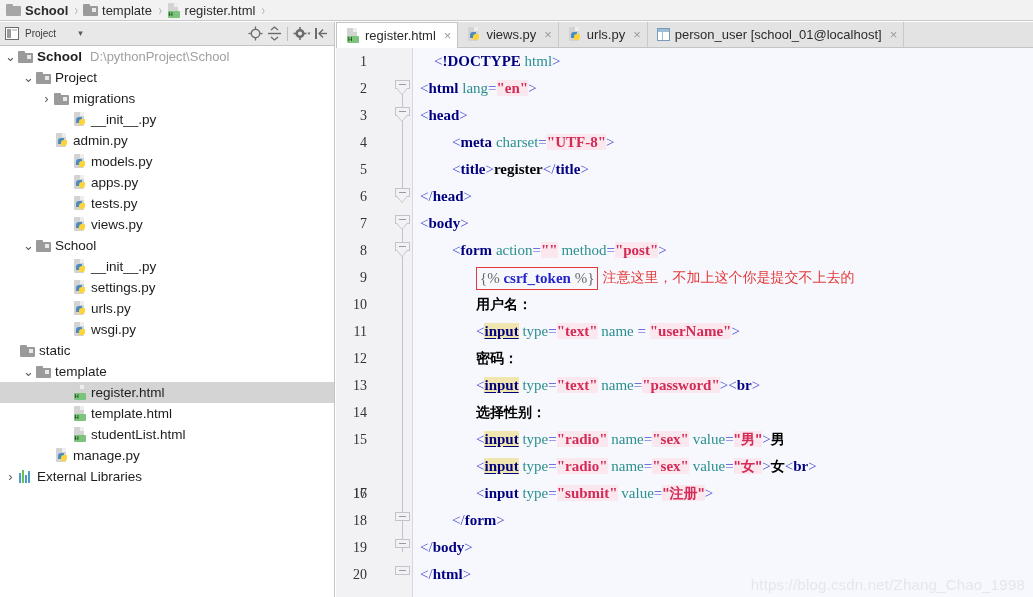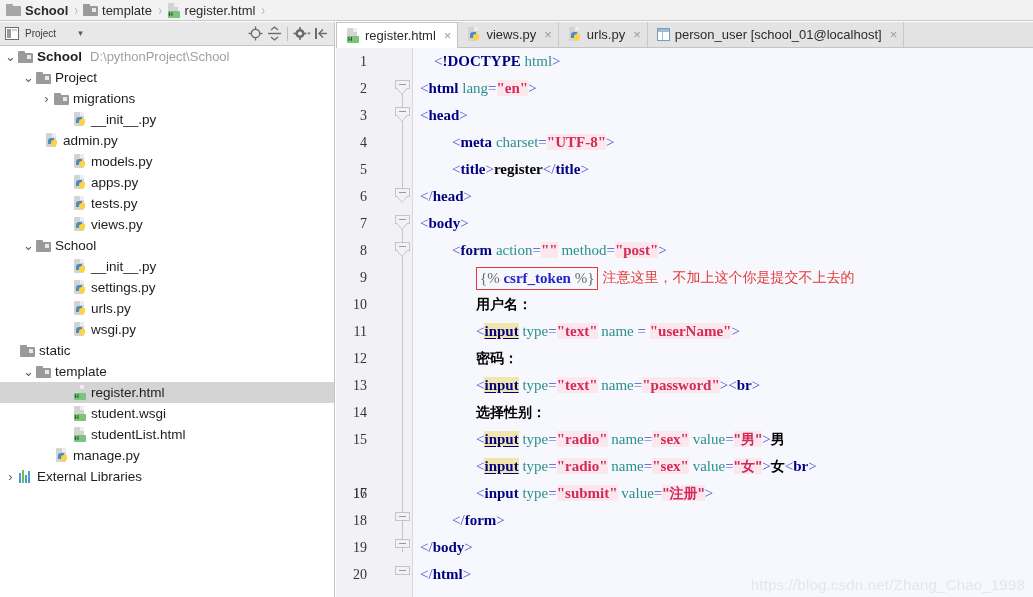--- a/index.html
+++ b/index.html
@@ -367,7 +367,7 @@
         </span>
         <span class="txt">__init__.py</span>
       </div>
-      <div class="node" style="padding-left: 30px;">
+      <div class="node" style="padding-left: 40px;">
         <span class="arrow none"></span>
         <span class="ico">
           <span class="py">

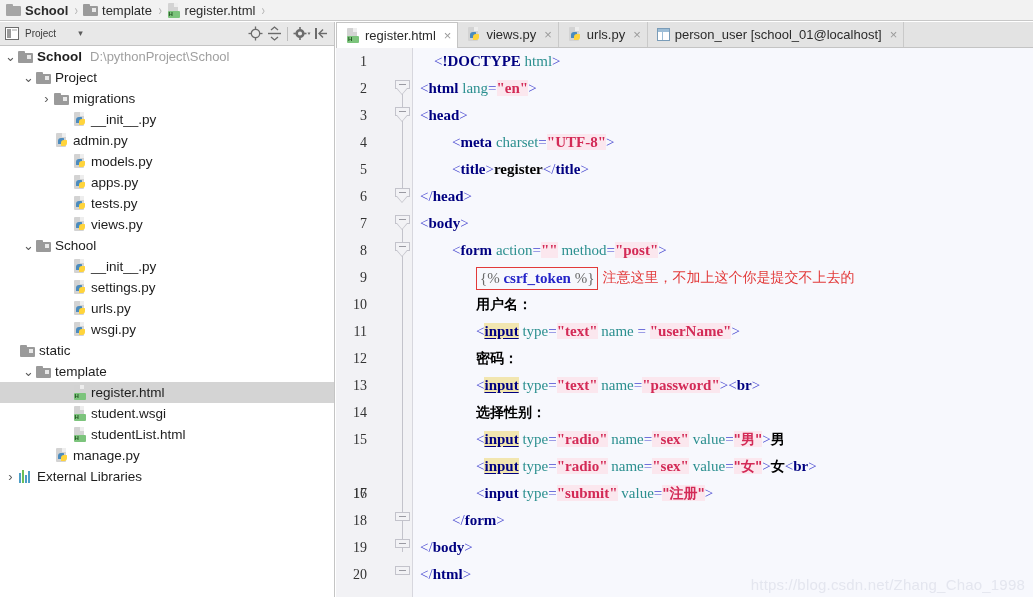--- a/index.html
+++ b/index.html
@@ -530,7 +530,7 @@
             <span class="h">H</span>
           </span>
         </span>
-        <span class="txt">student.wsgi</span>
+        <span class="txt">template.html</span>
       </div>
       <div class="node" style="padding-left: 58px;">
         <span class="arrow none"></span>

